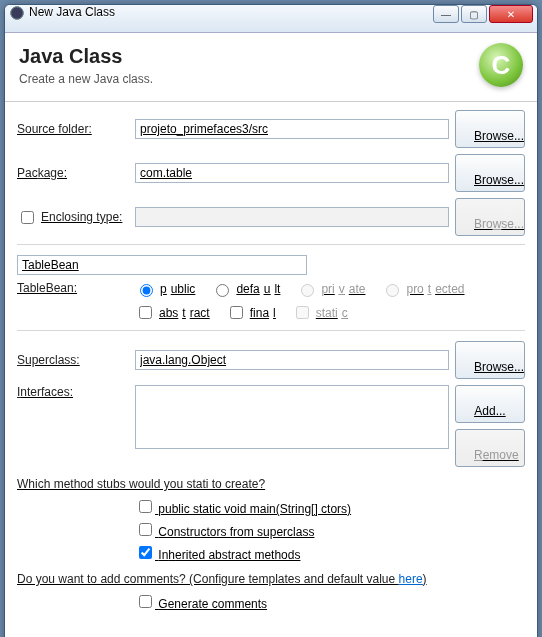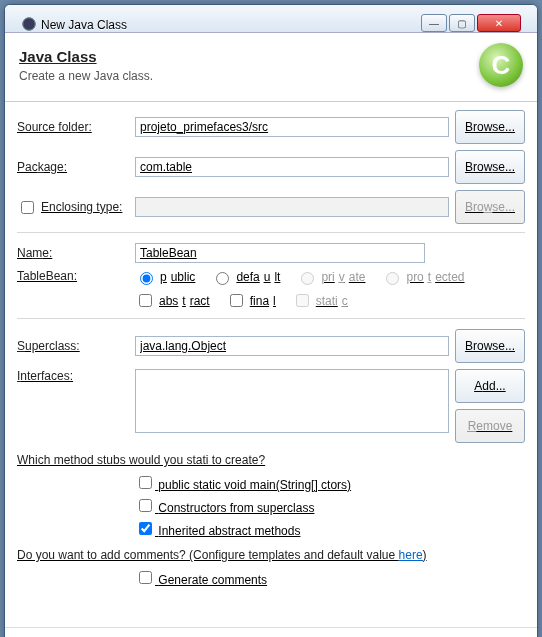--- a/index.html
+++ b/index.html
@@ -5,7 +5,7 @@
   * { box-sizing: border-box; font-family: "Segoe UI", Tahoma, sans-serif; font-size: 12px; }
   body { margin: 0; background: #6b8aab; padding: 4px; }
   .window { width: 534px; background: #fff; border: 1px solid #3b5a7a; border-radius: 6px; overflow: hidden; box-shadow: 0 0 8px rgba(0,0,0,.3); }
-  .titlebar { height: 28px; background: linear-gradient(#f4f8fc,#dbe7f4); display: flex; align-items: flex-end; padding: 0 16px; border-bottom: 1px solid #aac; }
+  .titlebar { height: 28px; background: linear-gradient(#f4f8fc,#dbe7f4); display: flex; align-items: flex-start; padding: 0 4px; border-bottom: 1px solid #aac; }
   .titlebar .eclipse-icon { width:16px; height:16px; margin-right:4px; background: radial-gradient(circle at 50% 50%,#3a3a5a 45%,#8aa 60%,transparent 62%); border-radius:50%; }
   .titlebar .title { flex:1; color:#000; text-shadow:0 1px #fff; }
   .winbtns { display:flex; gap:2px; }

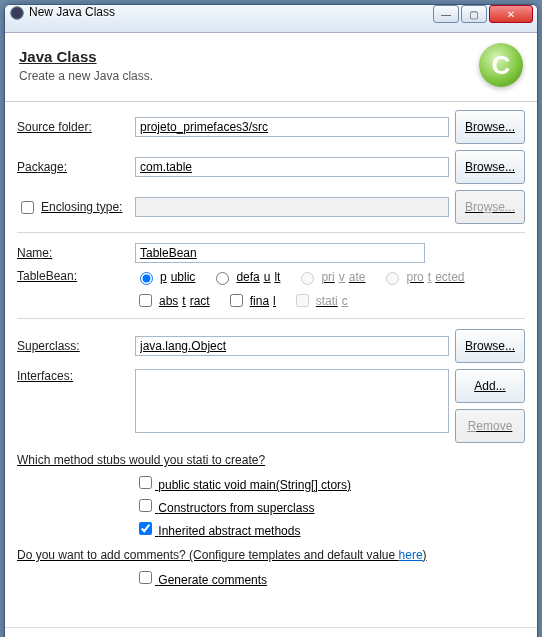--- a/index.html
+++ b/index.html
@@ -12,7 +12,7 @@
   .winbtn { width:26px; height:18px; border:1px solid #6f8aa8; border-radius:3px; background:linear-gradient(#fafcfe,#d6e2ee); color:#444; display:flex; align-items:center; justify-content:center; font-size:10px; }
   .winbtn.close { background:linear-gradient(#f58b8b,#d93a2b); border-color:#a02; color:#fff; width:44px; }
   .header { padding: 10px 14px 14px; background:#fff; border-bottom:1px solid #ccc; display:flex; align-items:center; }
-  .header-text h1 { margin:0; font-size:15px; font-weight:600; color:#222;text-decoration:underline; }
+  .header-text h1 { margin:0; font-size:20px; font-weight:600; color:#222; }
   .header-text p { margin:4px 0 0; color:#555; }
   .header-icon { margin-left:auto; width:44px; height:44px; background:radial-gradient(circle at 40% 35%,#d9f5b8,#7bc43a 60%,#4a8a1a); border-radius:50%; display:flex; align-items:center; justify-content:center; color:#fff; font-size:26px; font-weight:700; box-shadow:0 2px 5px rgba(0,0,0,.25); }
   .body { padding: 8px 12px 0; text-decoration: underline; }

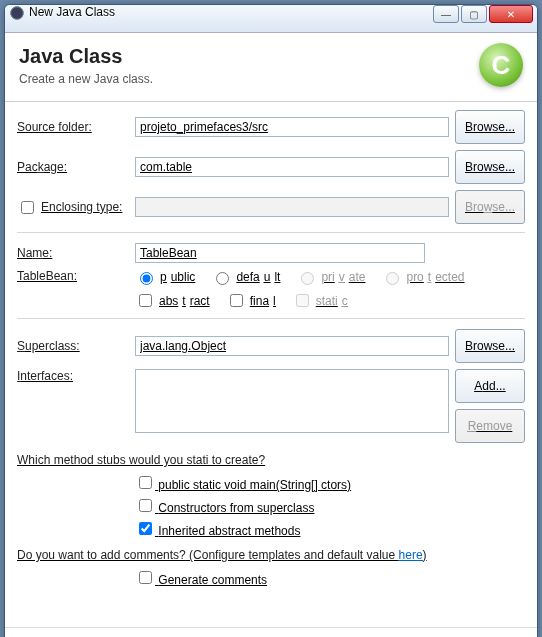--- a/index.html
+++ b/index.html
@@ -22,7 +22,7 @@
   input.text { height:20px; border:1px solid #a8b8c8; padding:1px 4px; background:#fff; }
   input.text:disabled { background:#f2f2f2; }
   .text.flex { flex:1; }
-  .btn { height:34px; width:70px; border:1px solid #8fa4b8; border-radius:3px; background:linear-gradient(#fdfdfd,#e4ecf3); padding:4px; cursor:default; }
+  .btn { height:24px; width:70px; border:1px solid #8fa4b8; border-radius:3px; background:linear-gradient(#fdfdfd,#e4ecf3); padding:18px; cursor:default; }
   .btn:disabled { color:#9a9a9a; background:linear-gradient(#f5f5f5,#ededed); }
   .sep { height:1px; background:#d8d8d8; margin:8px 0 10px; }
   .radios, .checks { display:flex; align-items:center; flex-wrap:wrap; gap:4px 16px; }

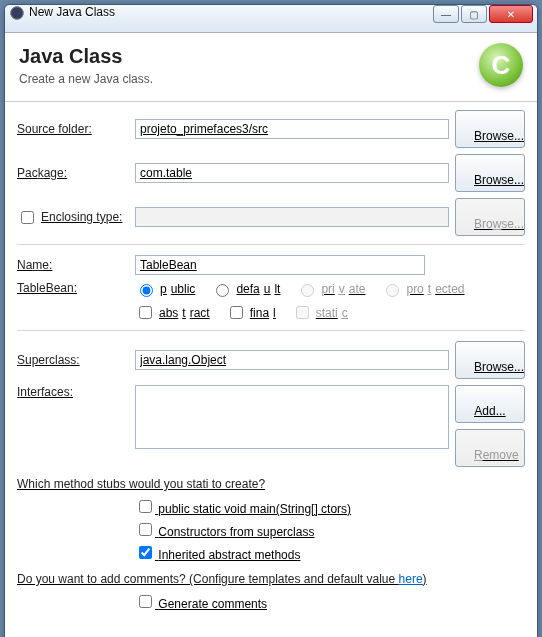--- a/index.html
+++ b/index.html
@@ -84,7 +84,6 @@
     <div class="sep"></div>
 
     <div class="row">
-      <div class="label">Na<span class="u">m</span>e:</div>
       <input class="text" style="width: 290px;" value="TableBean">
     </div>
 

